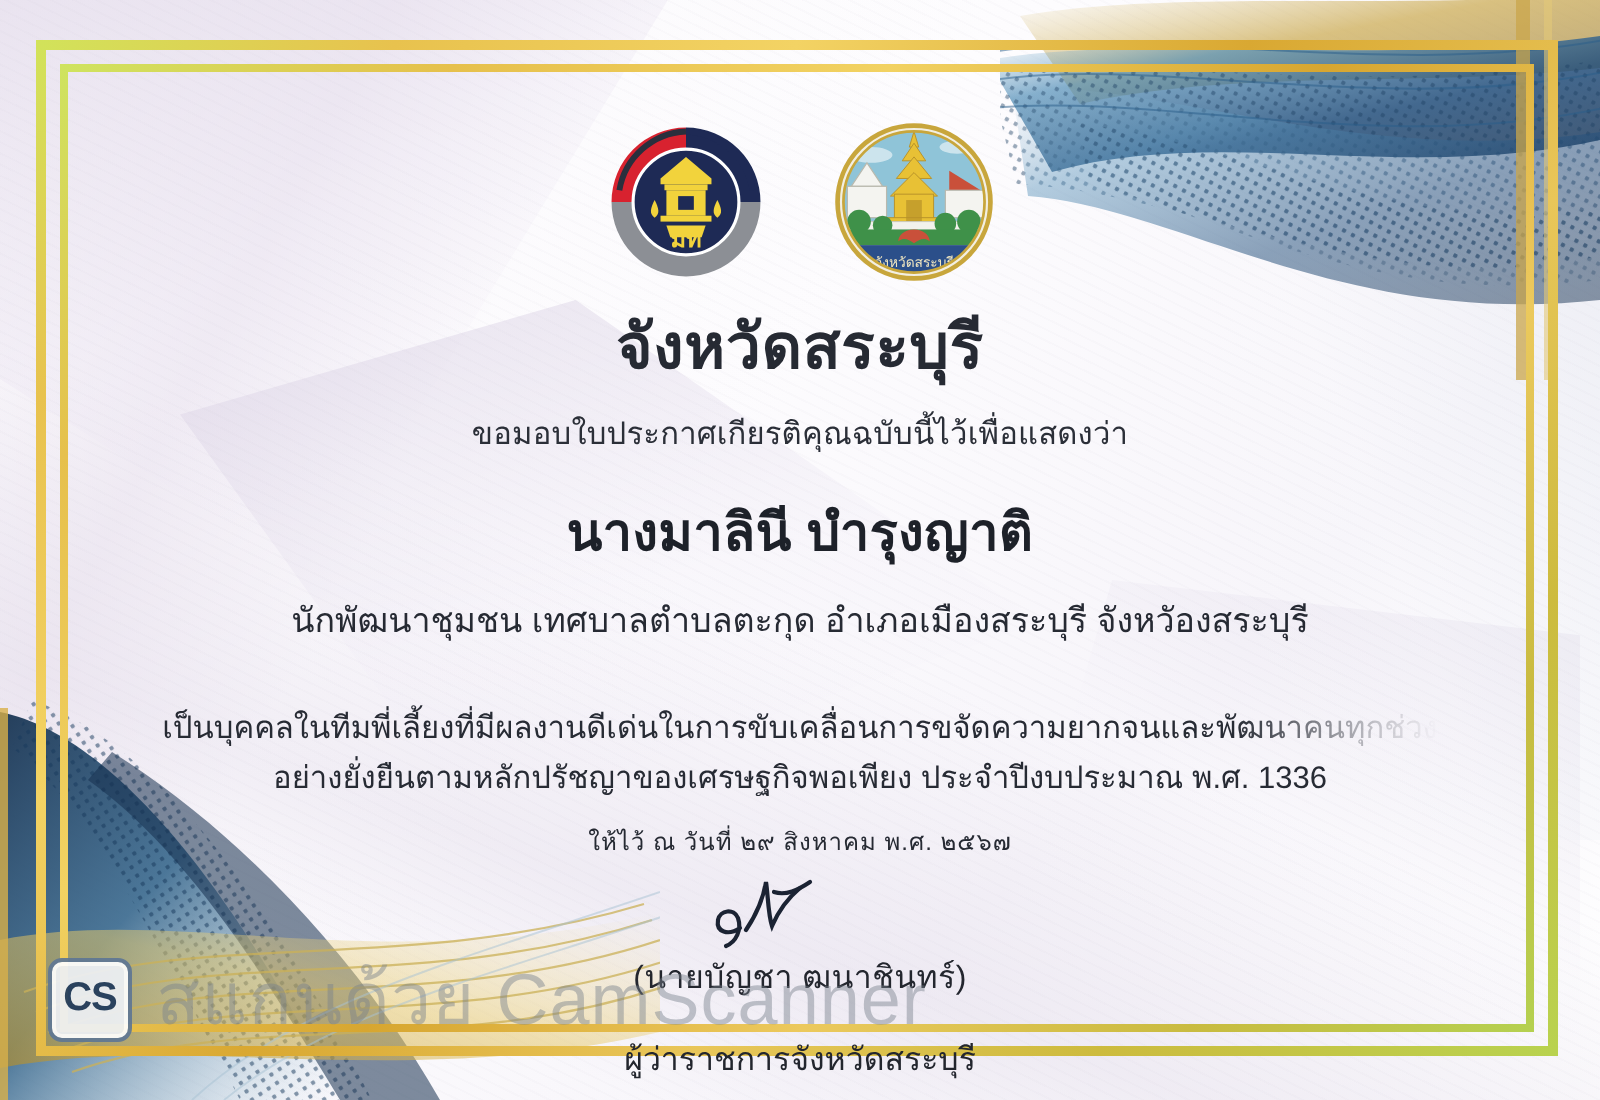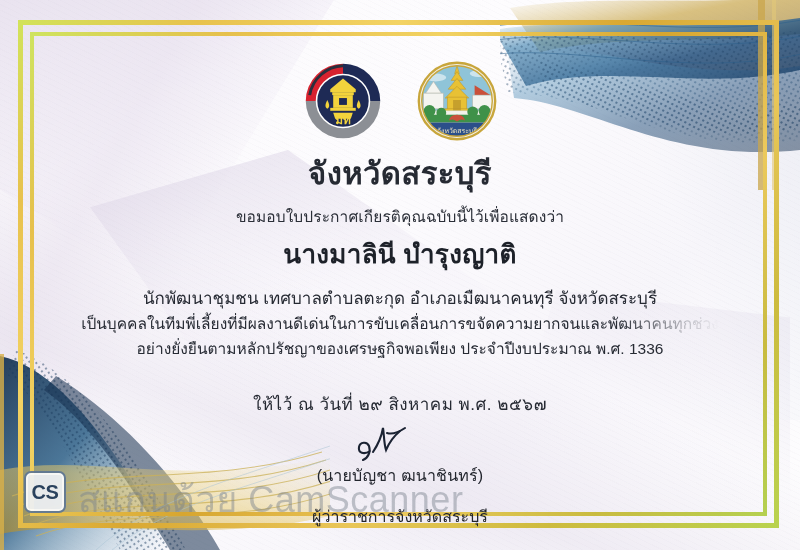--- a/index.html
+++ b/index.html
@@ -100,7 +100,7 @@
     letter-spacing:.1px;
   }
   .recipient {
-    margin-top:4px;
+    margin-top:16px;
     font-size:26px;
     font-weight:bold;
     color:#1d2129;

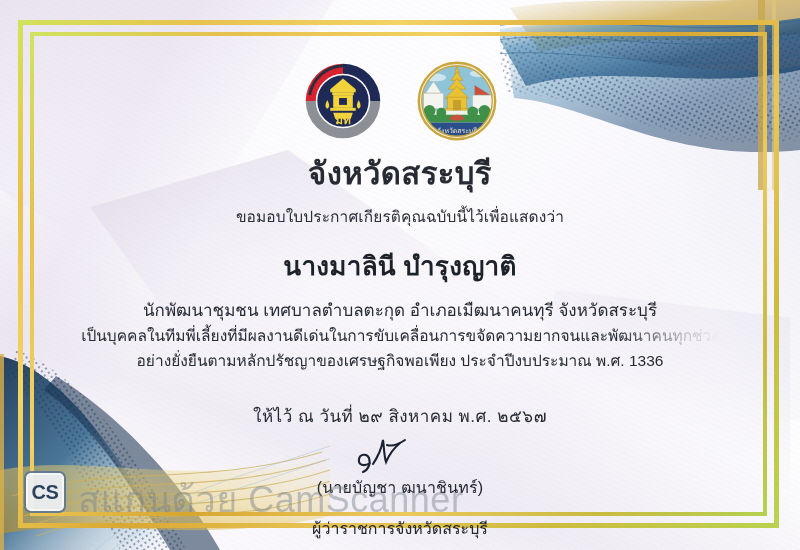--- a/index.html
+++ b/index.html
@@ -341,7 +341,7 @@
 
     <div class="recipient">นางมาลินี  บำรุงญาติ</div>
 
-    <div class="role-line">นักพัฒนาชุมชน เทศบาลตำบลตะกุด อำเภอเมืฒนาคนทุรี จังหวัดสระบุรี</div>
+    <div class="role-line">นักพัฒนาชุมชน เทศบาลตำบลตะกุด อำเภอเมืองสระบุรี จังหวัองสระบุรี</div>
 
     <div class="body-block">
       <div class="body-line cut">เป็นบุคคลในทีมพี่เลี้ยงที่มีผลงานดีเด่นในการขับเคลื่อนการขจัดความยากจนและพัฒนาคนทุกช่วง</div>

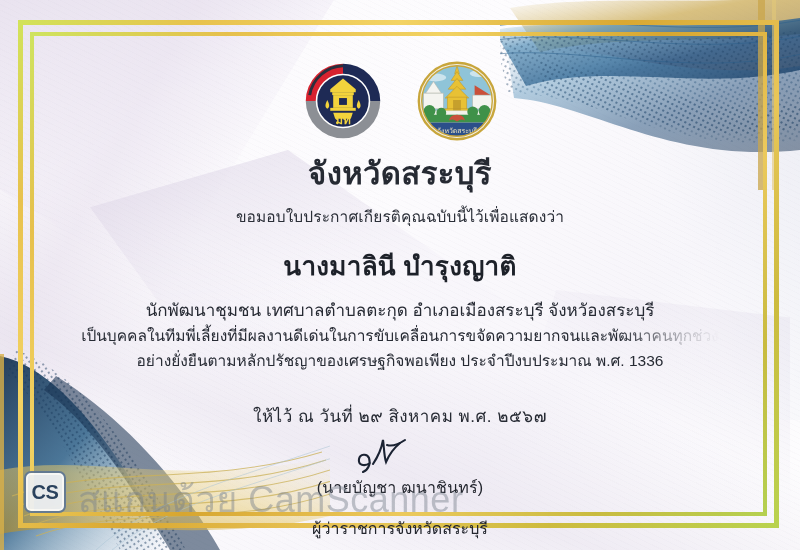--- a/index.html
+++ b/index.html
@@ -112,7 +112,7 @@
     color:#262a33;
   }
   .body-block {
-    margin-top:0;
+    margin-top:29px;
   }
   .body-line {
     font-size:15.5px;

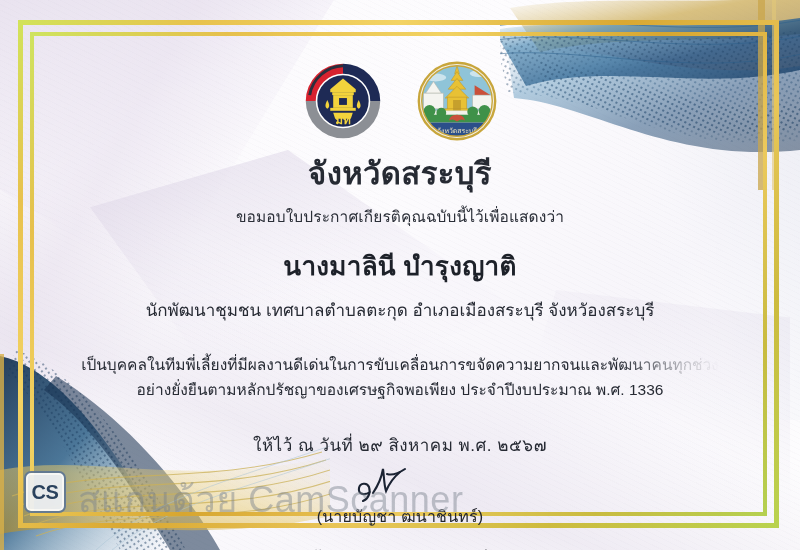--- a/index.html
+++ b/index.html
@@ -128,8 +128,8 @@
     mask-image:linear-gradient(to right, #000 0%, #000 84%, rgba(0,0,0,.25) 95%, rgba(0,0,0,0) 100%);
   }
   .date-line {
-    margin-top:28px;
-    font-size:17px;
+    margin-top:8px;
+    font-size:12px;
     color:#262a33;
     letter-spacing:.5px;
   }

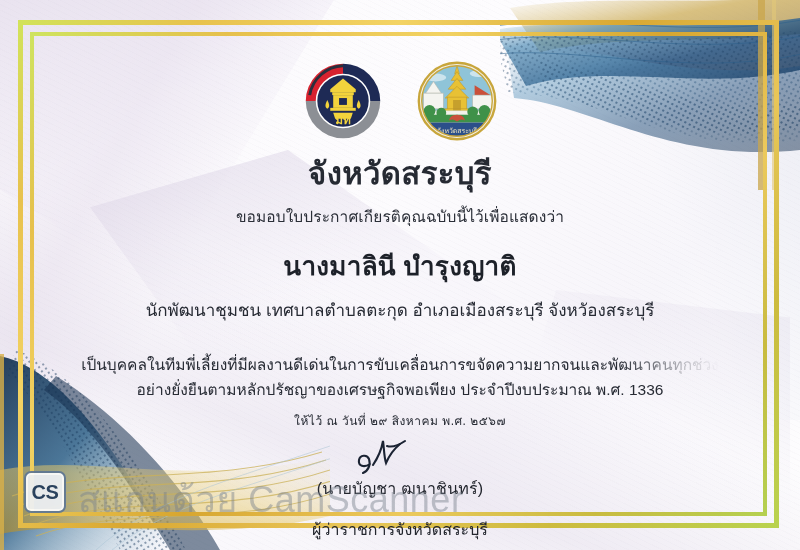--- a/index.html
+++ b/index.html
@@ -154,7 +154,7 @@
   .watermark {
     position:absolute;
     left:24px; bottom:22px;
-    display:flex; align-items:flex-start; gap:12px;
+    display:flex; align-items:center; gap:12px;
     pointer-events:none;
   }
   .cs-badge {

